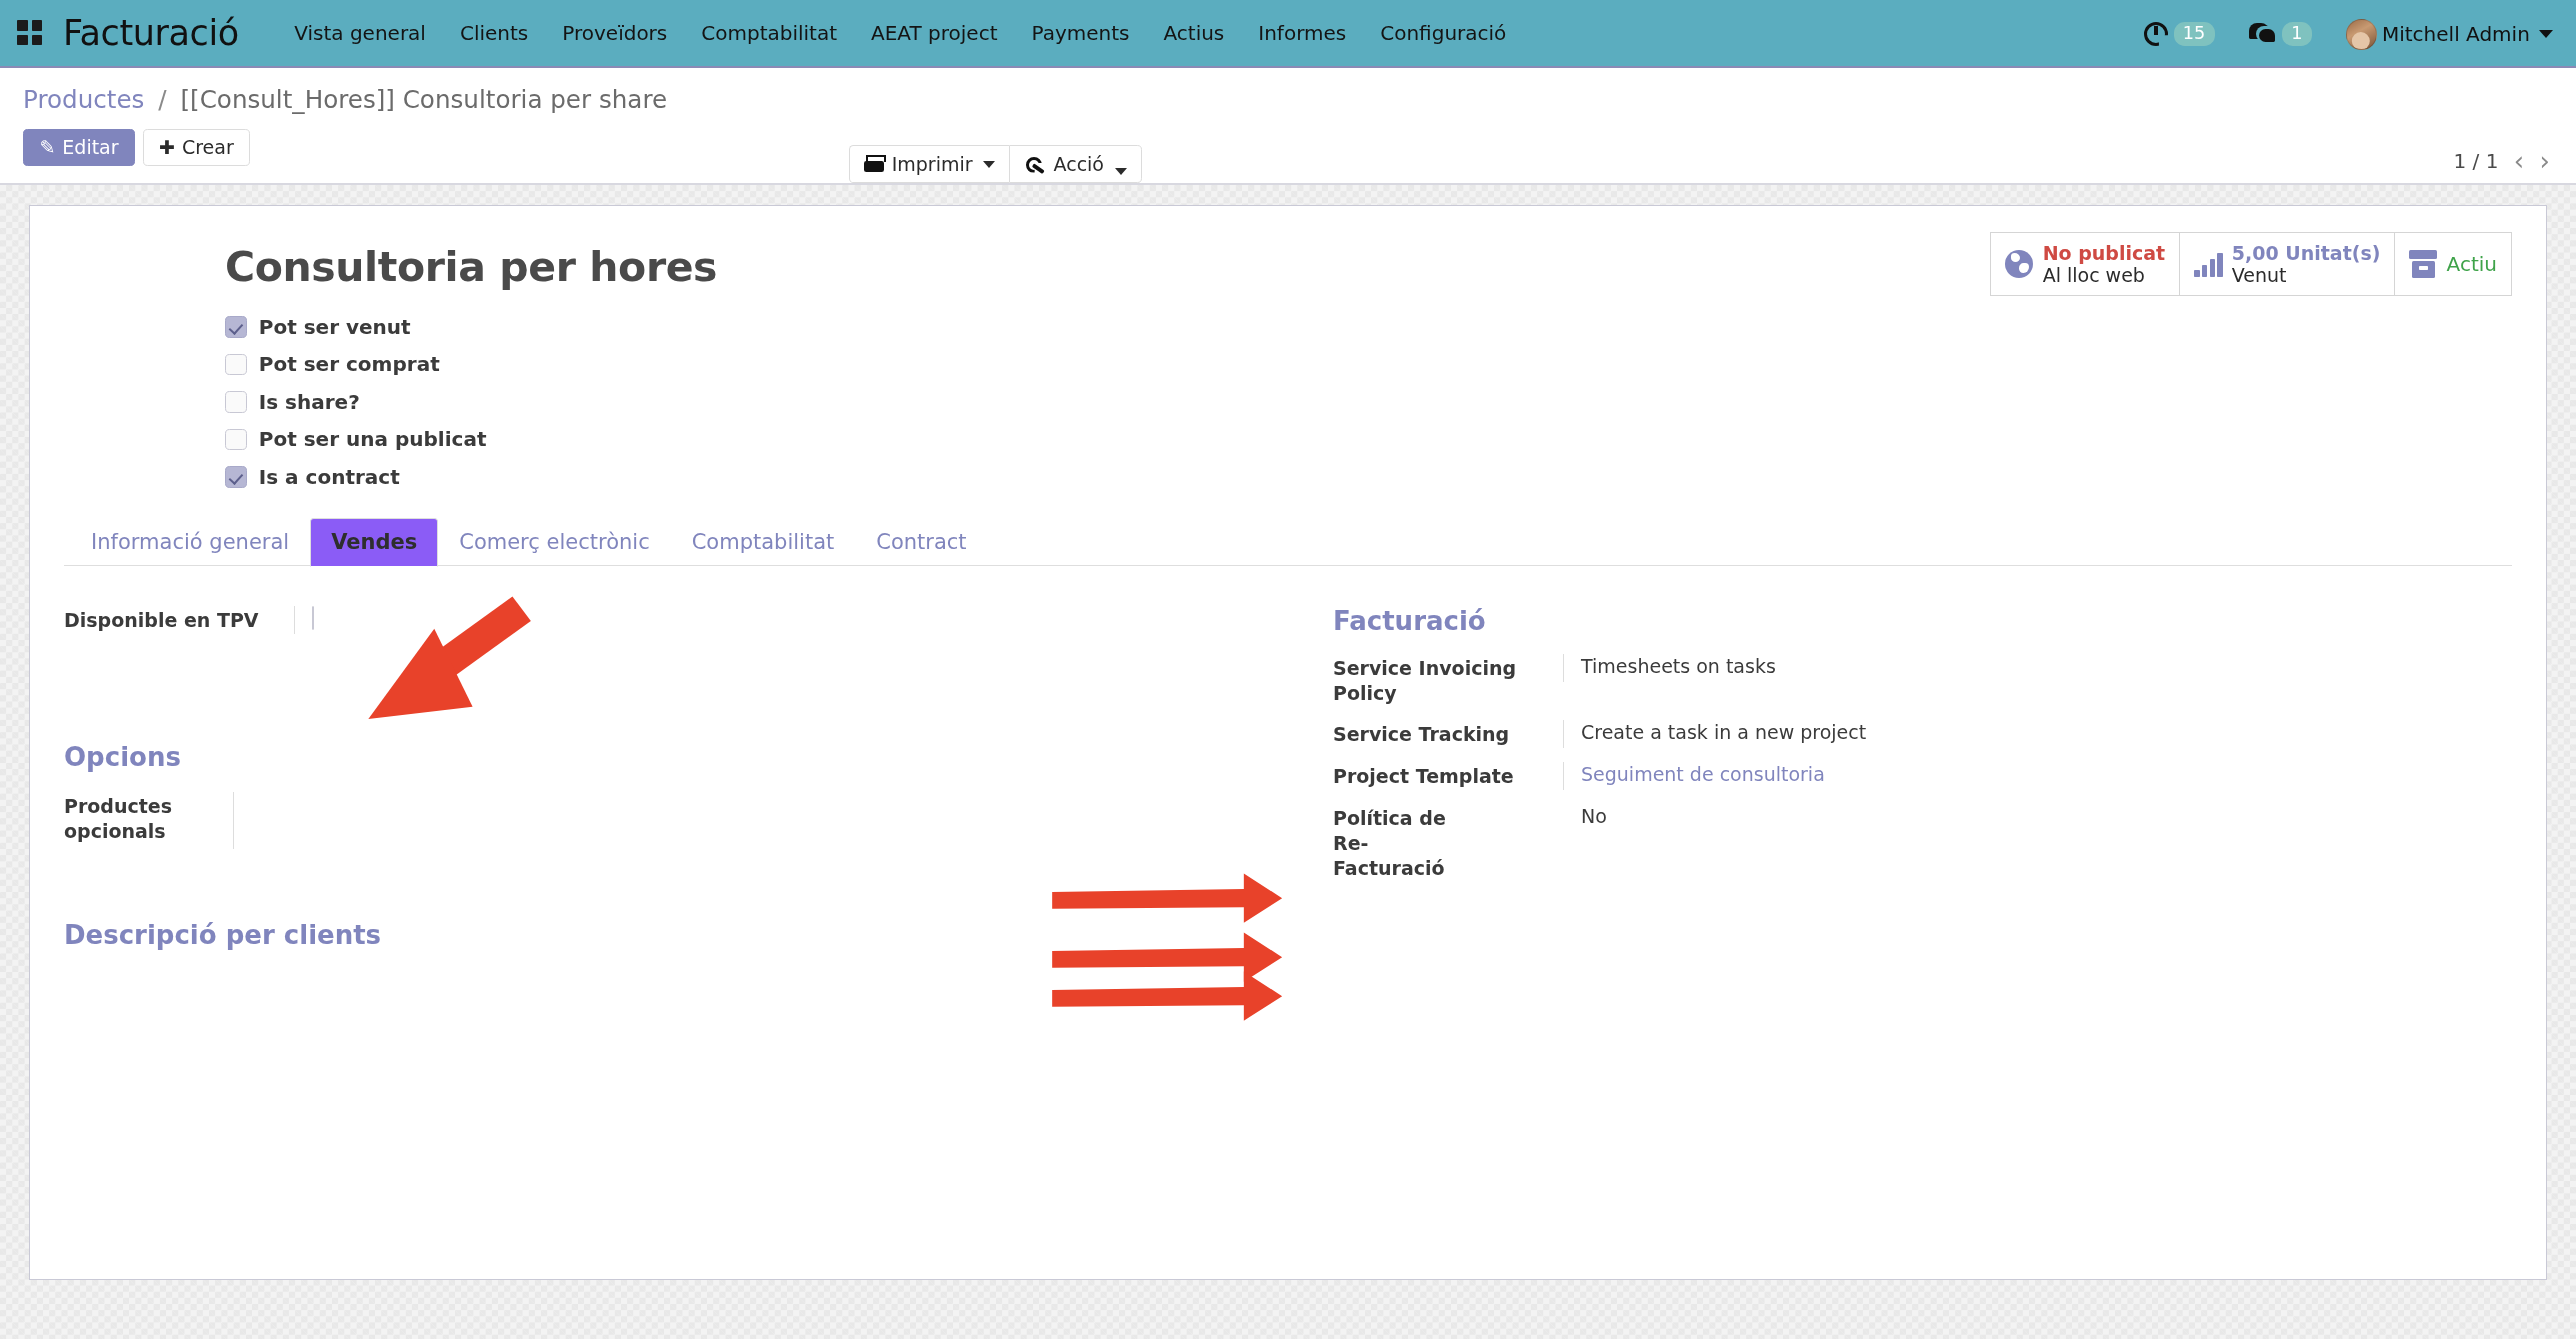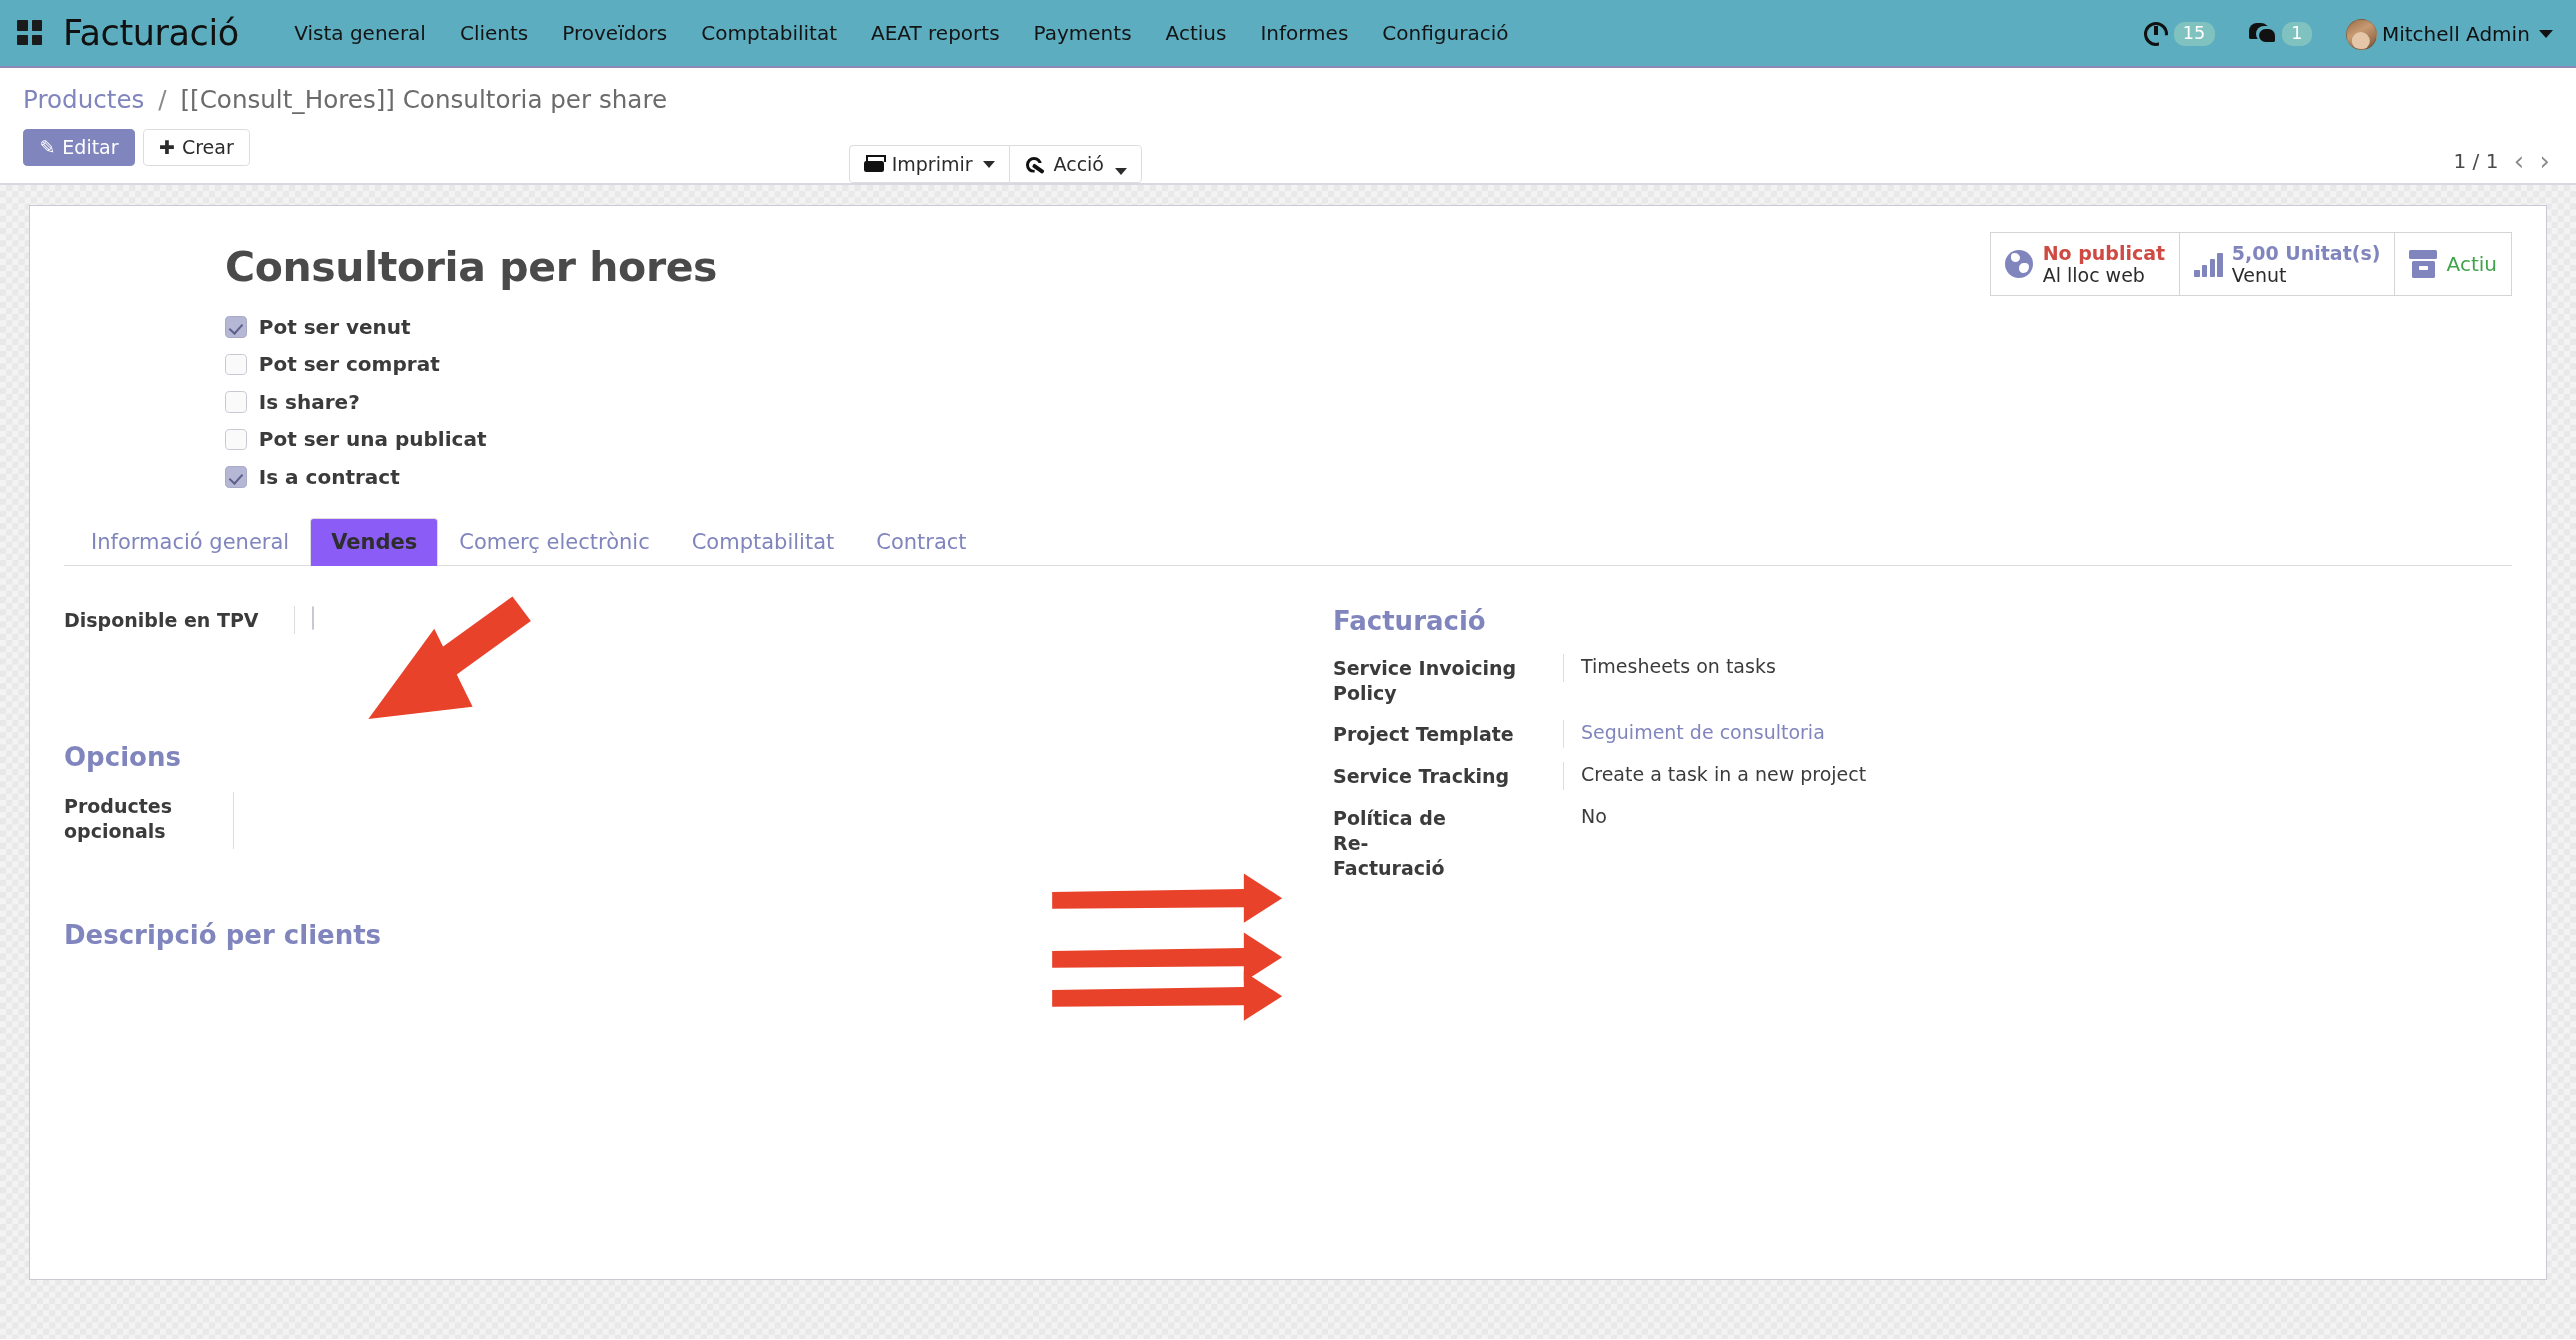--- a/index.html
+++ b/index.html
@@ -357,7 +357,7 @@
     <div class="mi">Clients</div>
     <div class="mi">Proveïdors</div>
     <div class="mi">Comptabilitat</div>
-    <div class="mi">AEAT reports</div>
+    <div class="mi">AEAT project</div>
     <div class="mi">Payments</div>
     <div class="mi">Actius</div>
     <div class="mi">Informes</div>

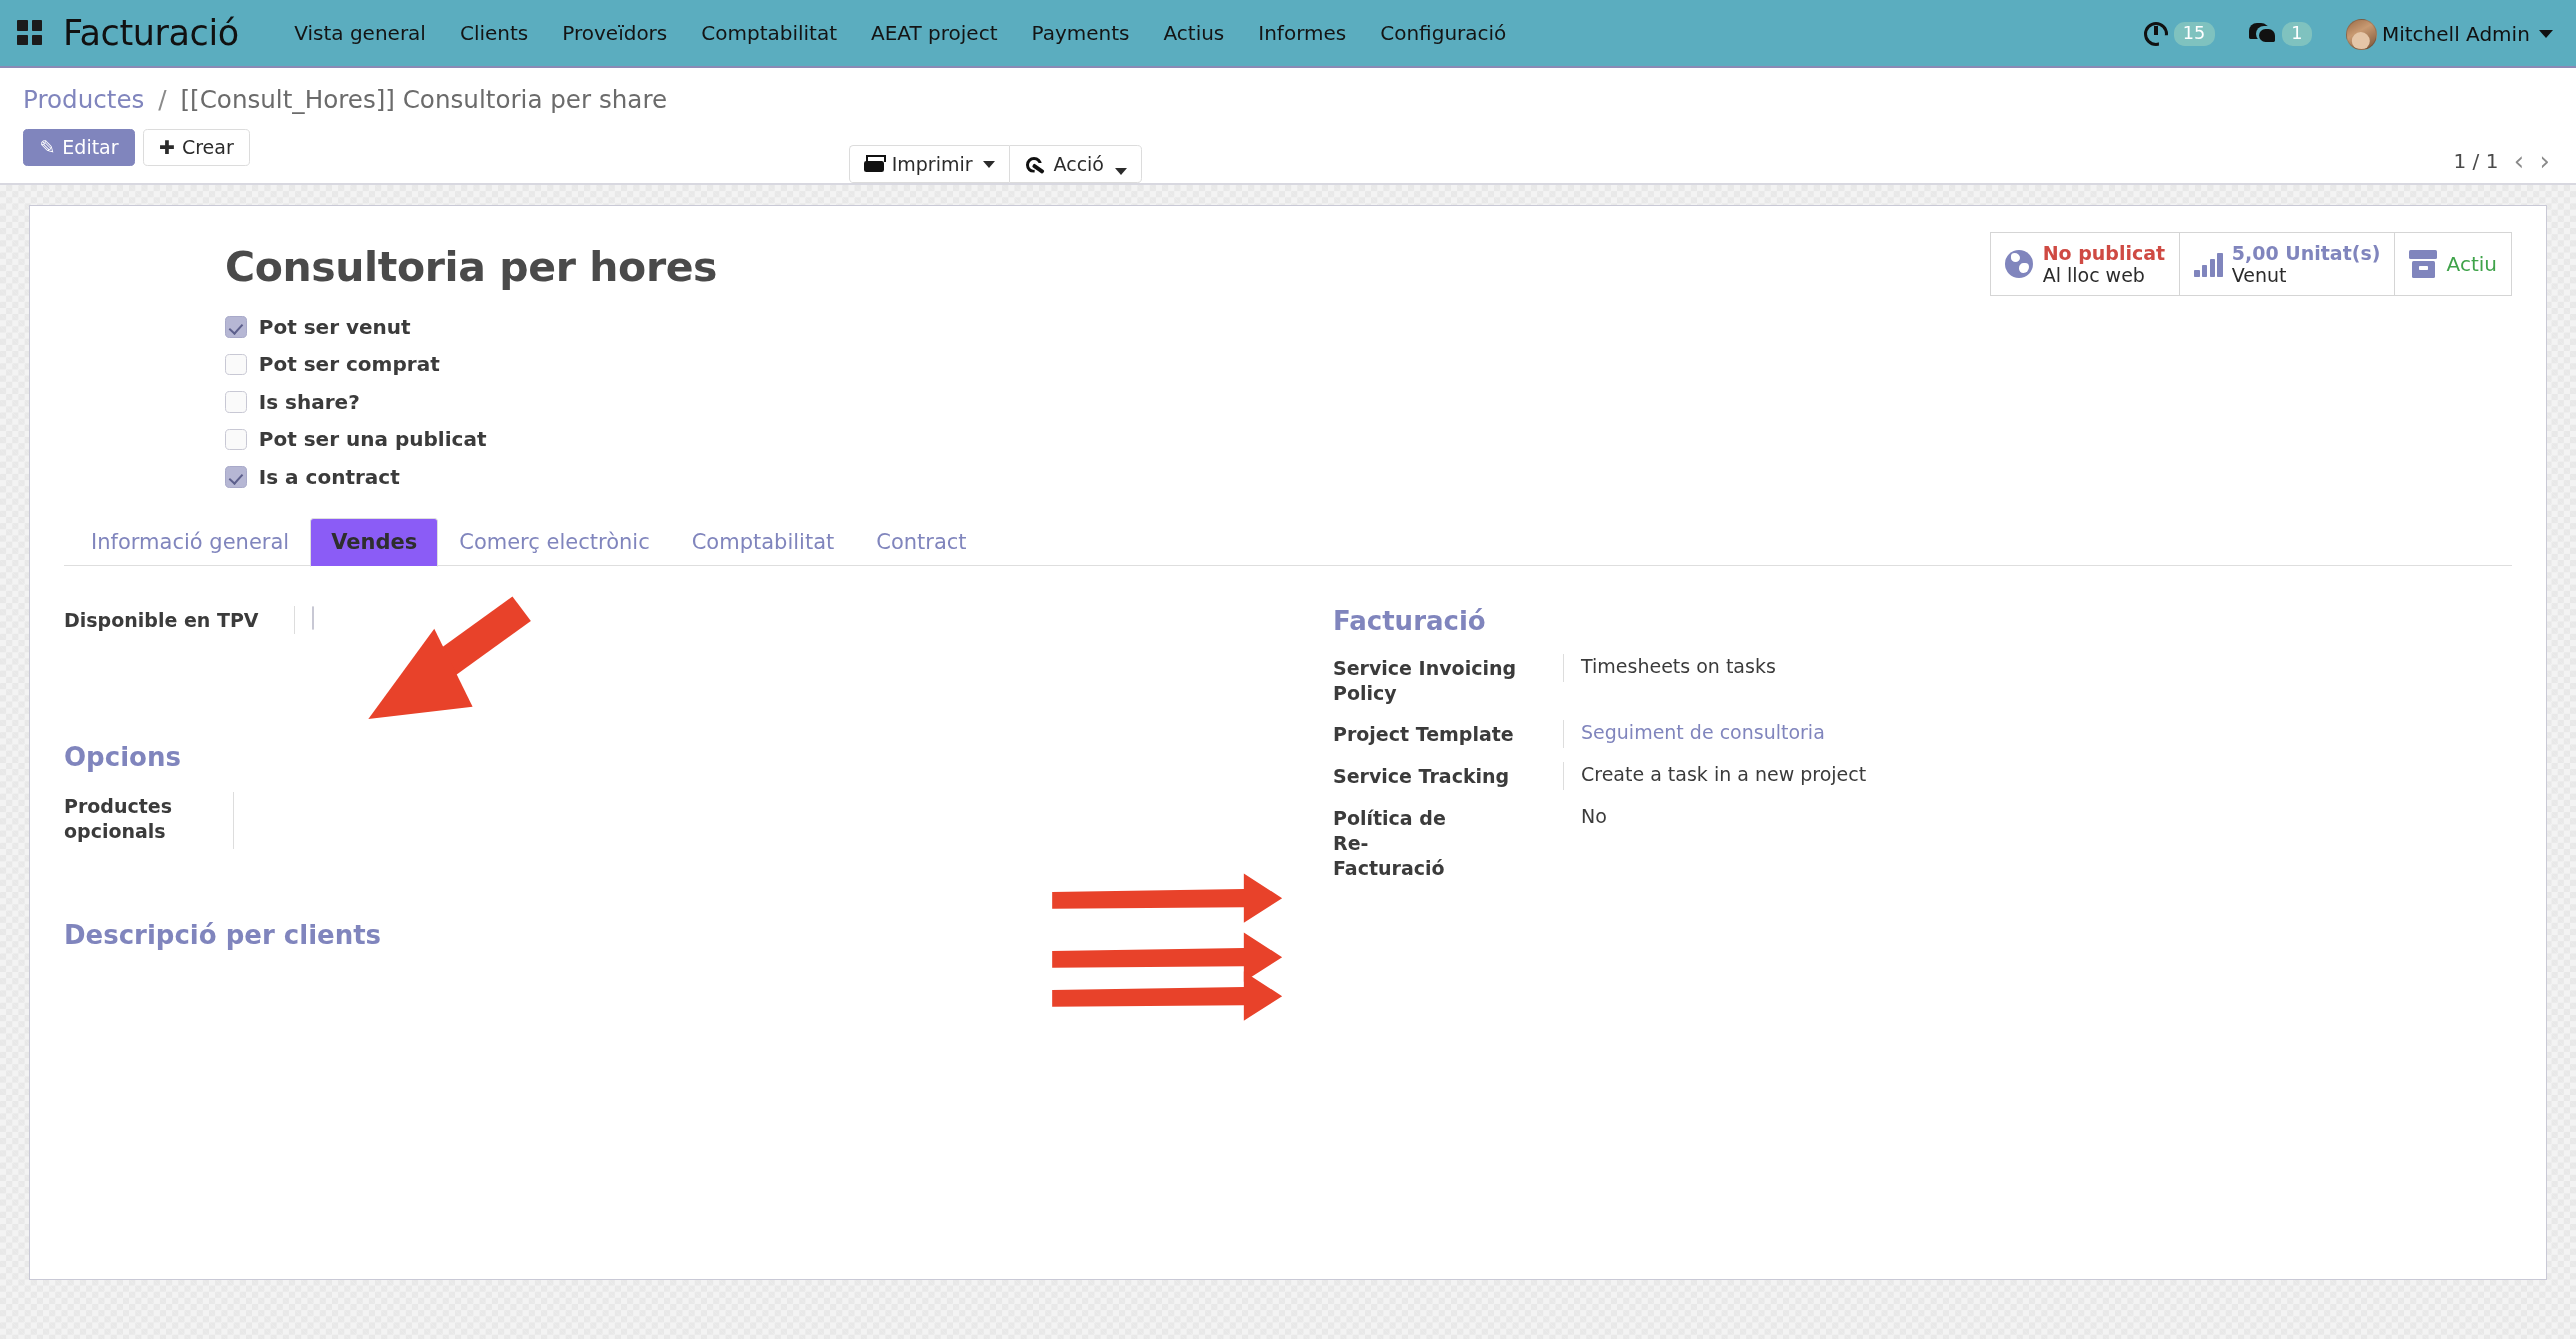--- a/index.html
+++ b/index.html
@@ -516,12 +516,12 @@
           <div class="fval">Timesheets on tasks</div>
         </div>
         <div class="frow">
+          <div class="flabel">Service Tracking</div>
+          <div class="fval">Create a task in a new project</div>
+        </div>
+        <div class="frow">
           <div class="flabel">Project Template</div>
           <div class="fval link">Seguiment de consultoria</div>
-        </div>
-        <div class="frow">
-          <div class="flabel">Service Tracking</div>
-          <div class="fval">Create a task in a new project</div>
         </div>
         <div class="frow">
           <div class="flabel" style="width:131px">Política de Re-Facturació</div>

